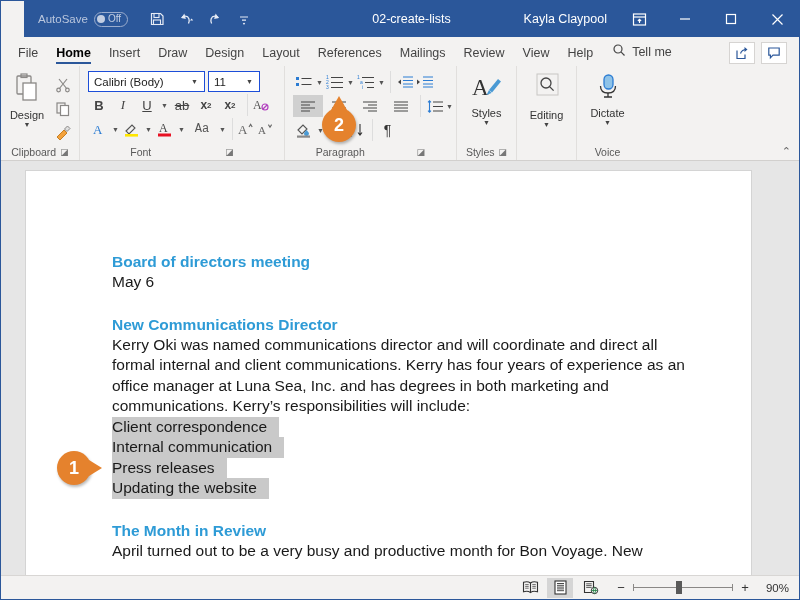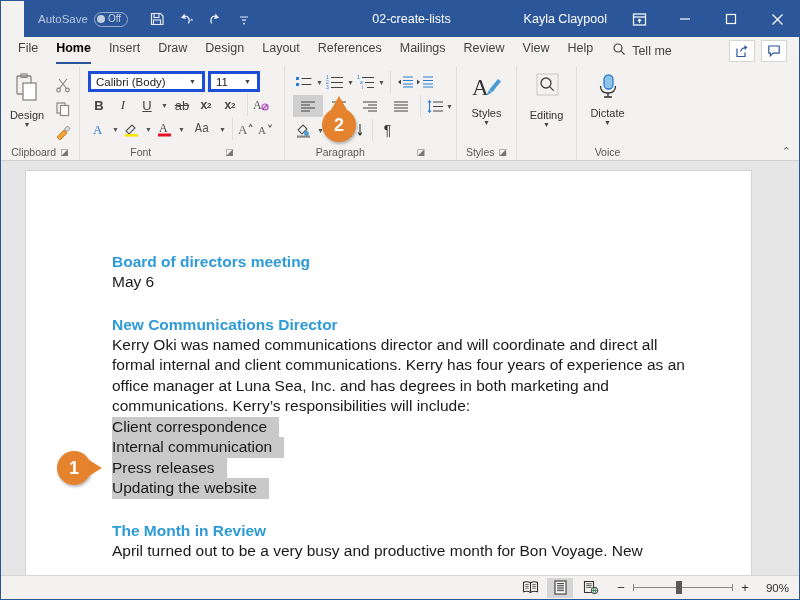--- a/index.html
+++ b/index.html
@@ -53,7 +53,7 @@
 
   
   .tabbar {
-    height: 29px; background: #f3f2f1; display: flex; 
+    height: 29px; background: #f3f2f1; display: flex; align-items: flex-end;
     flex: 0 0 29px; padding-left: 8px; position: relative;
   }
   .tab {

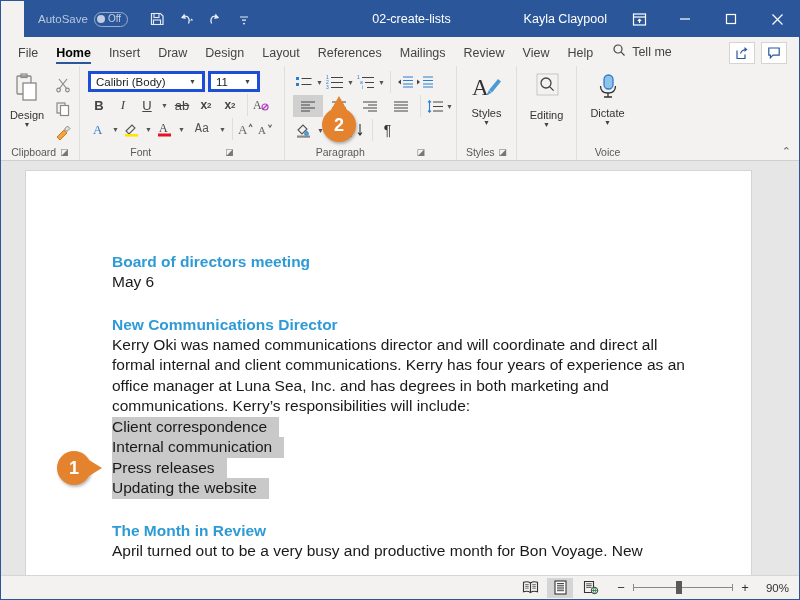--- a/index.html
+++ b/index.html
@@ -95,7 +95,7 @@
   .ic.wide { min-width: 30px; font-family: Liberation Mono, monospace; }
   .caret { width: 9px; height: 22px; display: flex; align-items: center; justify-content: center; font-size: 7px; color: #555; }
   .combo {
-    border: 3px solid #1d4ed8; background: #fff; height: 21px;
+    border: 1px solid #1d4ed8; background: #fff; height: 21px;
     display: flex; align-items: center; font-size: 11.5px; color: #222;
     padding: 0 2px 0 5px;
   }

